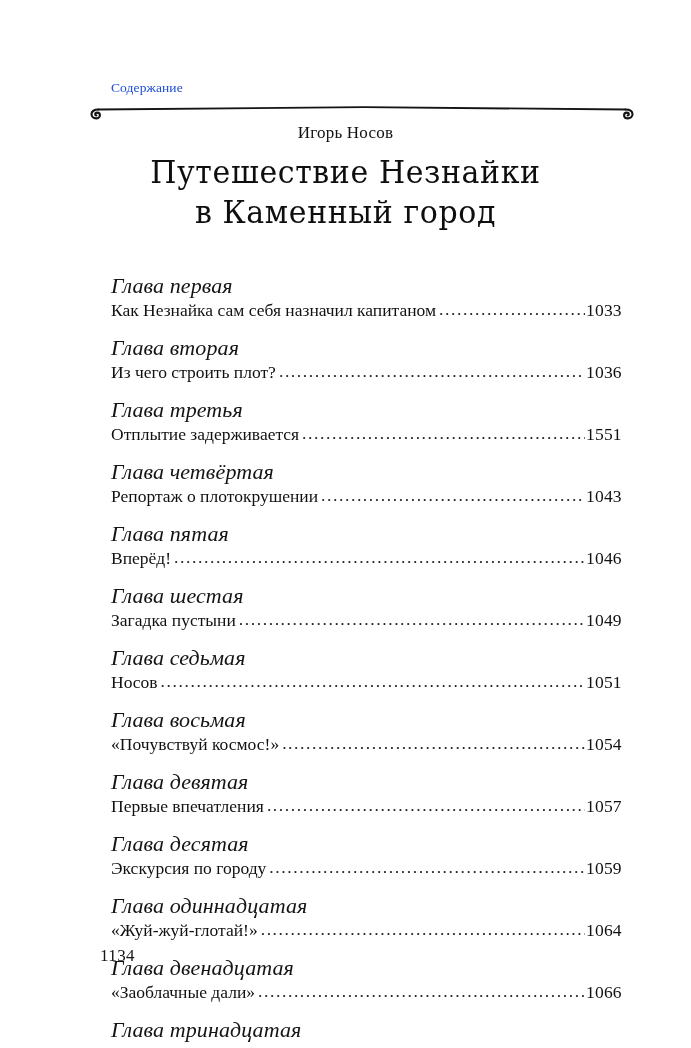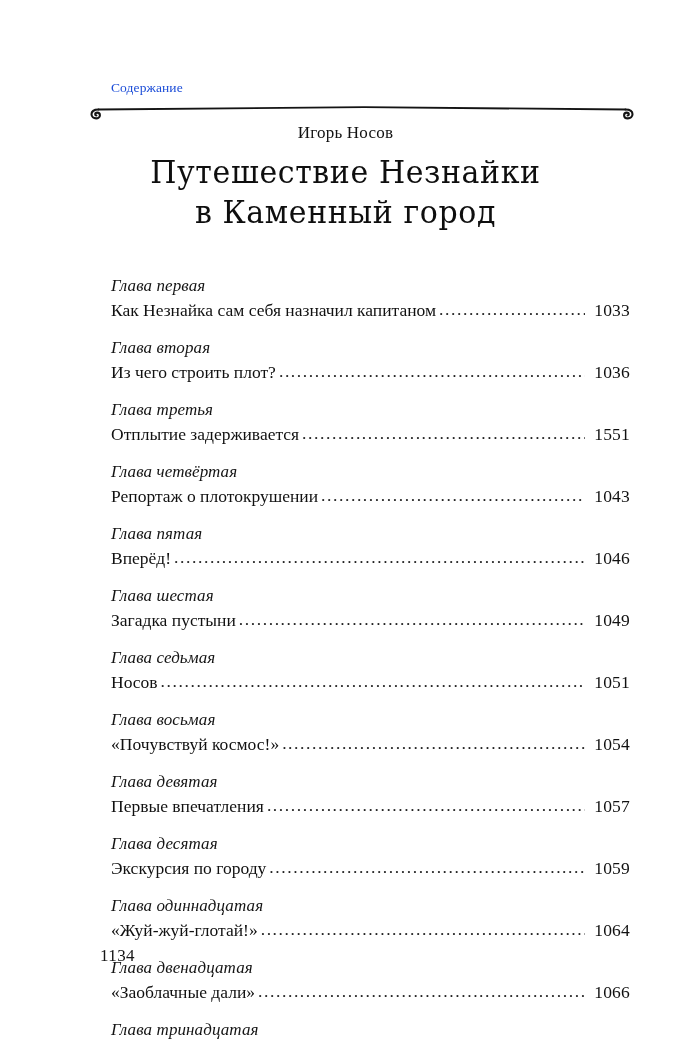--- a/index.html
+++ b/index.html
@@ -94,7 +94,7 @@
   }
   .chapter-label {
     font-style: italic;
-    font-size: 17px;
+    font-size: 22px;
     line-height: 23px;
     color: #141414;
     letter-spacing: 0.1px;

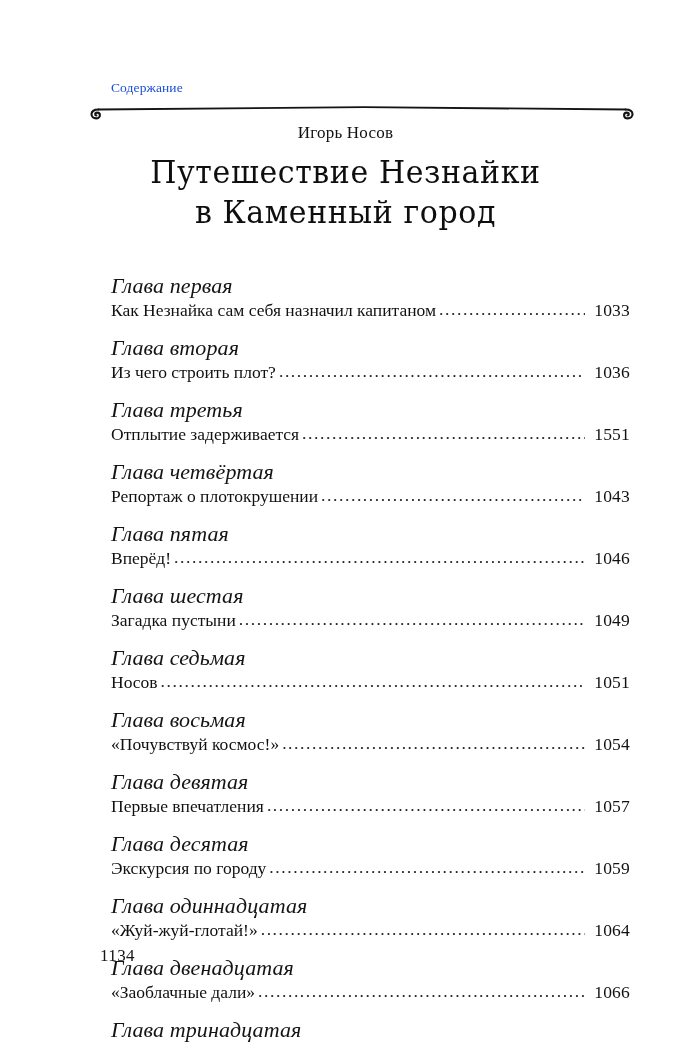--- a/index.html
+++ b/index.html
@@ -125,7 +125,6 @@
   }
   .page-num {
     flex: 0 0 auto;
-    text-align: right;
     min-width: 44px;
     white-space: nowrap;
     letter-spacing: 0.2px;

